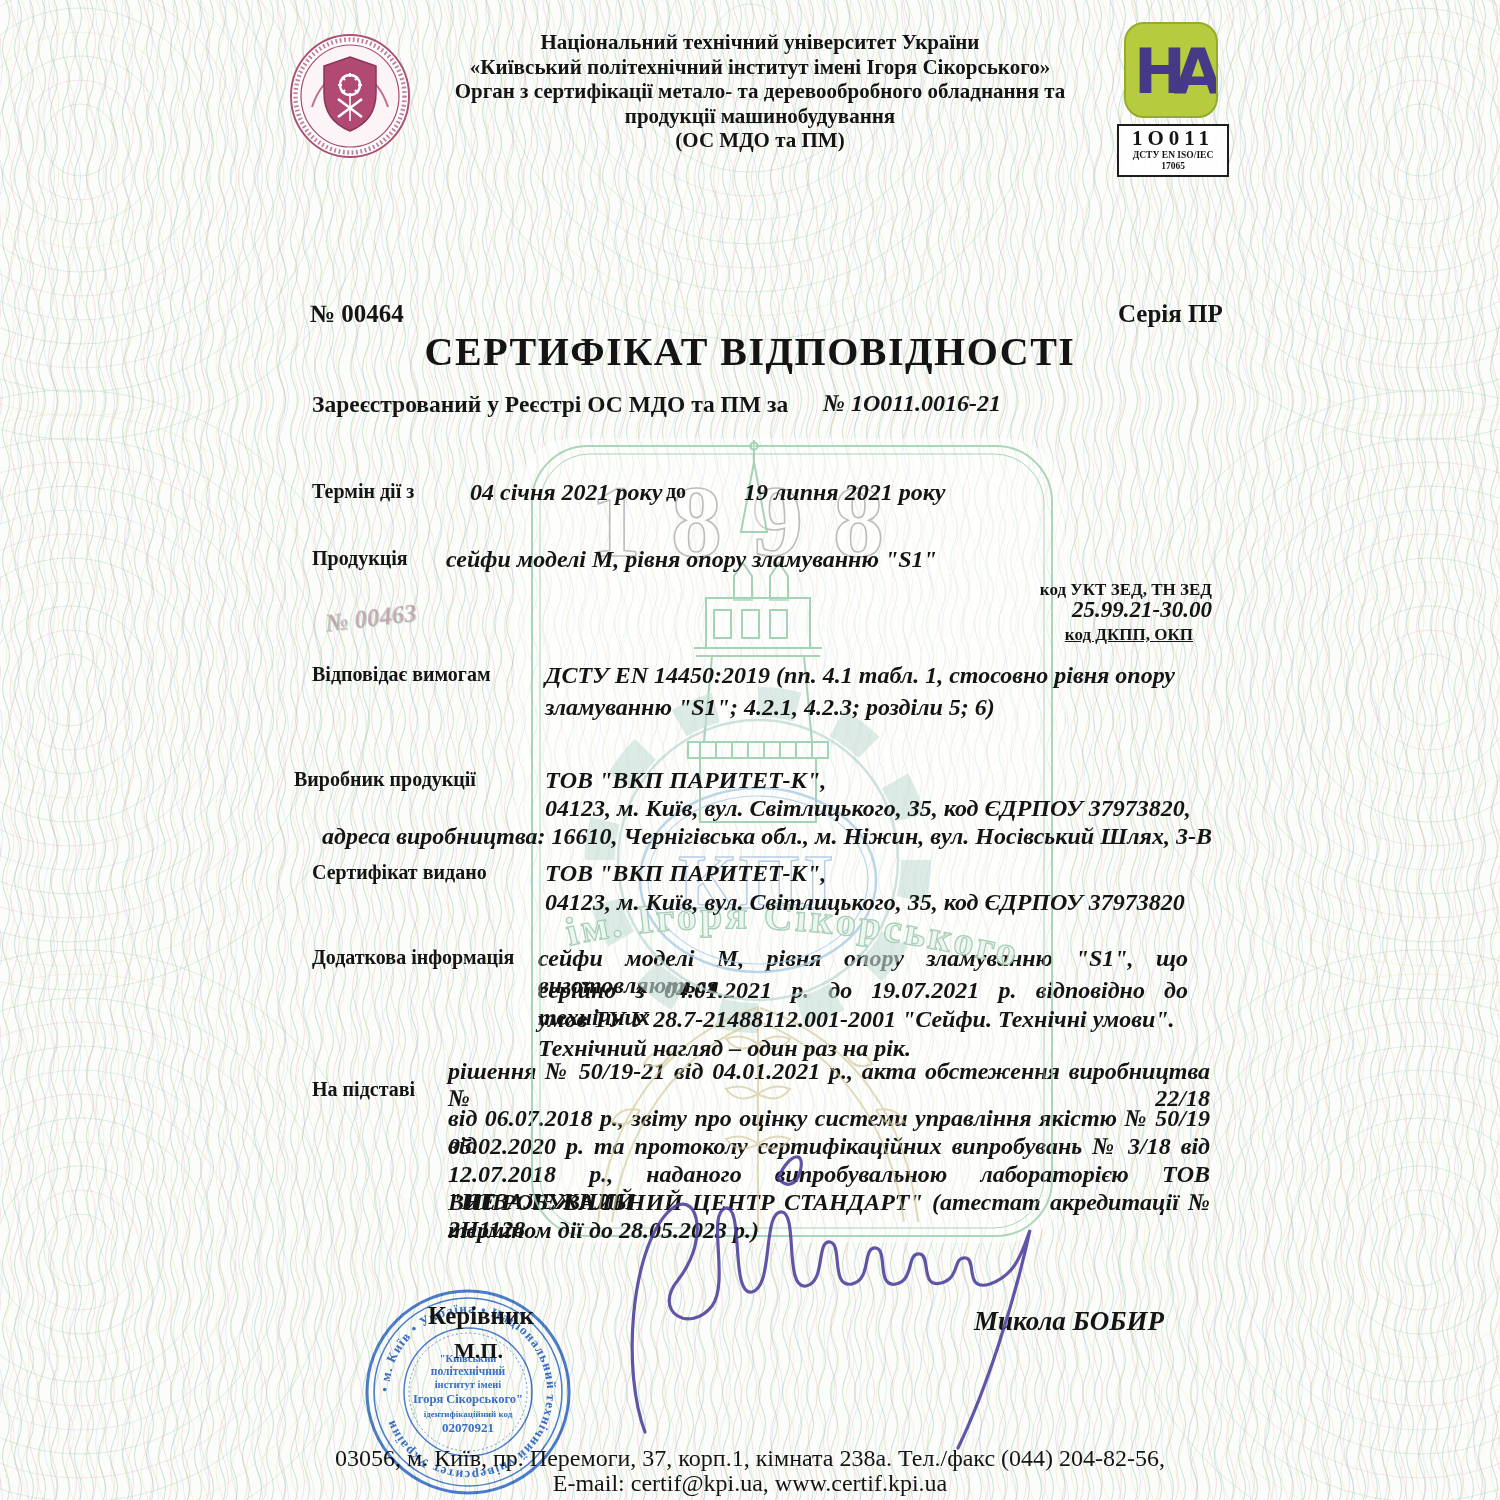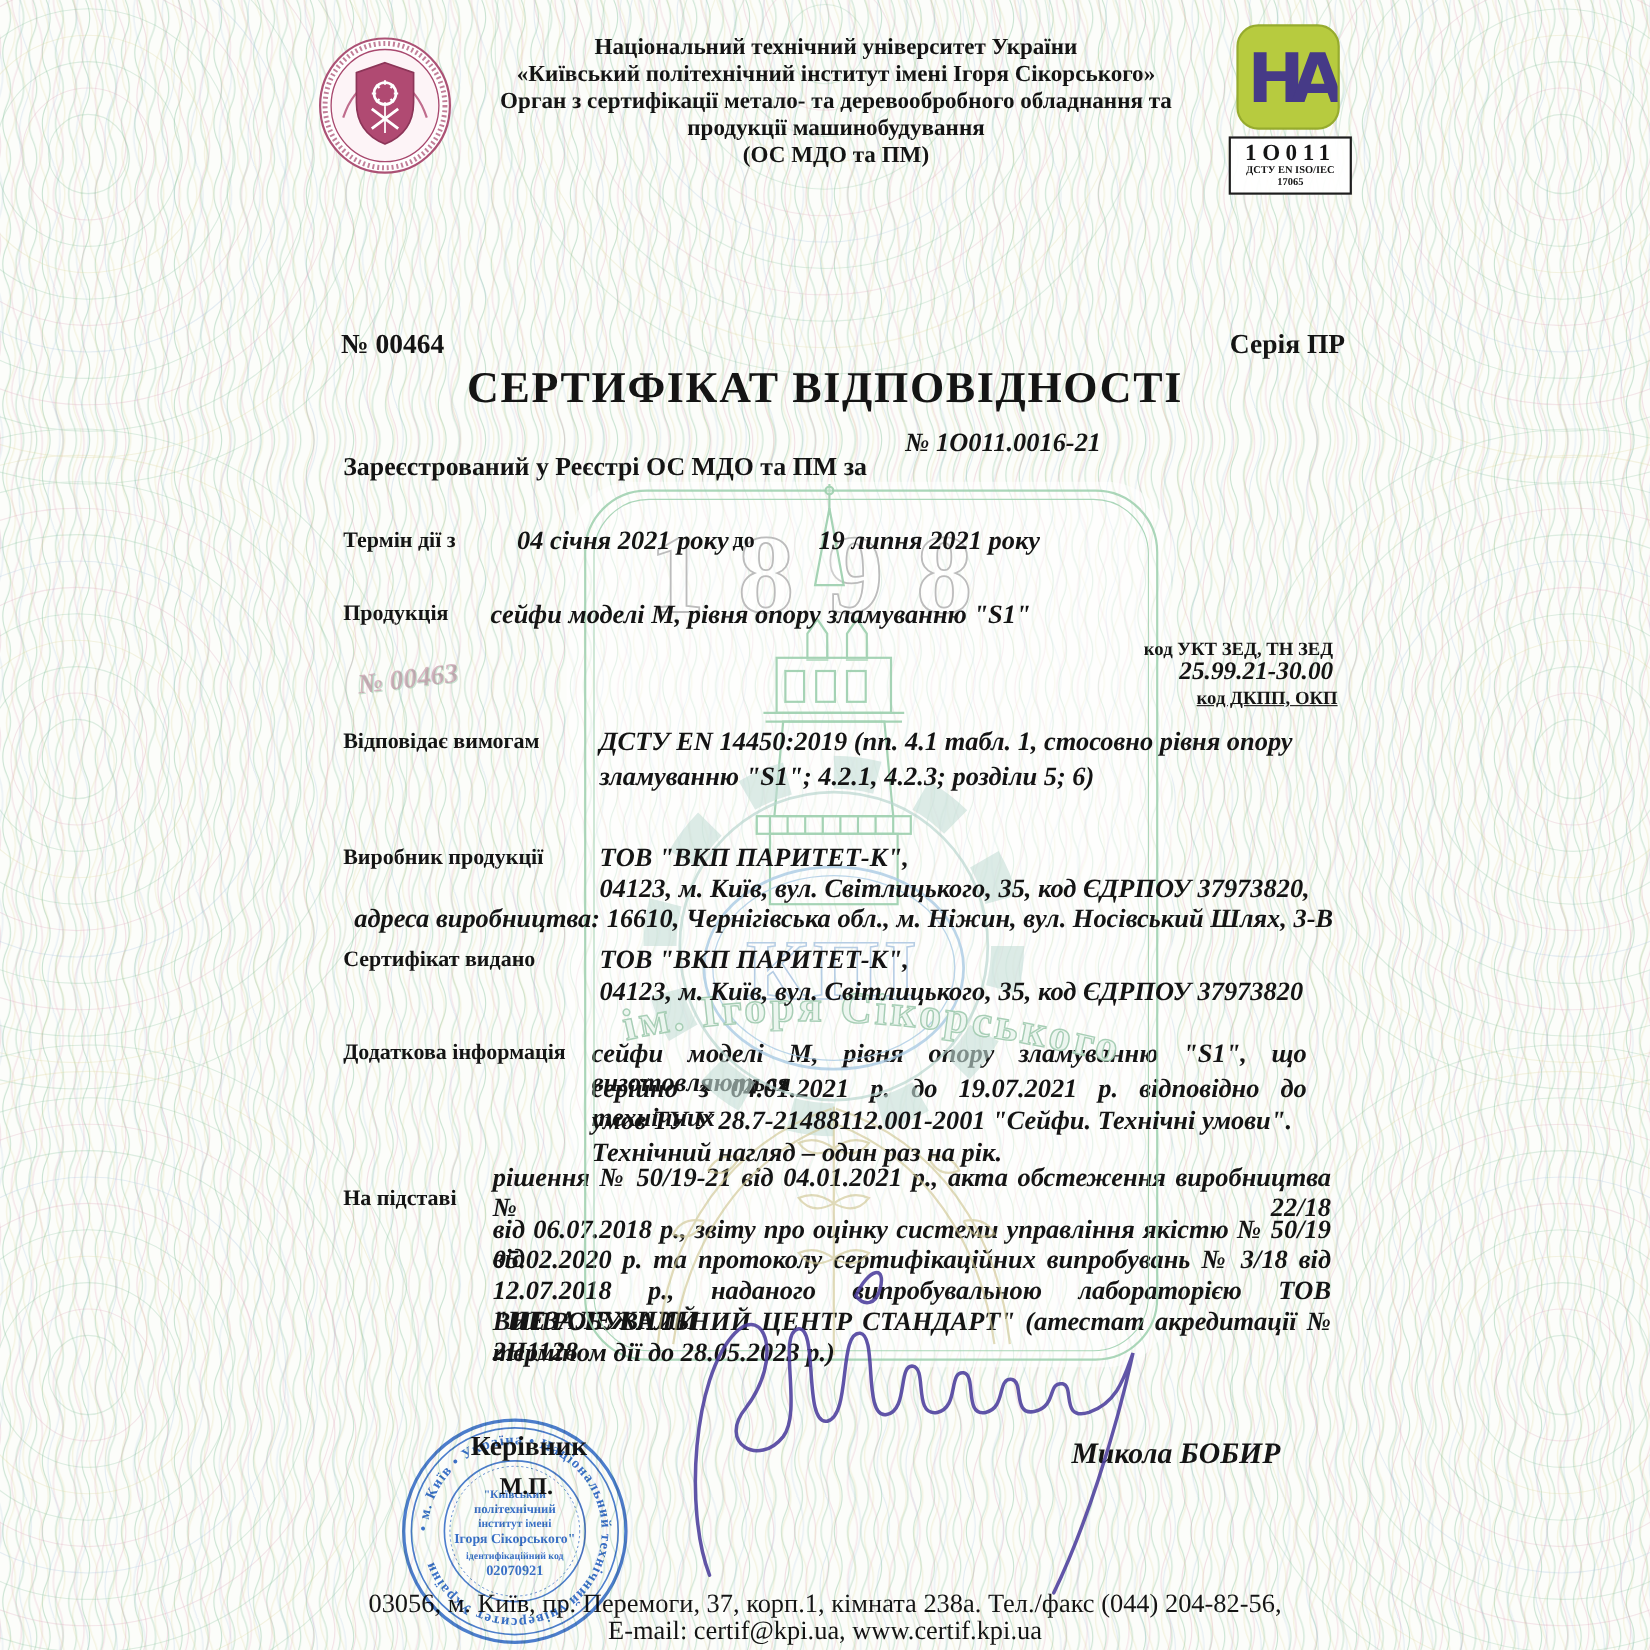--- a/index.html
+++ b/index.html
@@ -172,7 +172,7 @@
 
   <div class="abs title" style="left:0;right:0;top:328px;">СЕРТИФІКАТ ВІДПОВІДНОСТІ</div>
 
-  <div class="abs txt lab" style="left:312px;top:412px;font-size:23.5px;">Зареєстрований у Реєстрі ОС МДО та ПМ за</div>
+  <div class="abs txt lab" style="left:312px;top:391px;font-size:23.5px;">Зареєстрований у Реєстрі ОС МДО та ПМ за</div>
   <div class="abs txt val" style="left:823px;top:390px;">№ 1О011.0016-21</div>
 
   <div class="abs txt lab" style="left:312px;top:480px;">Термін дії з</div>

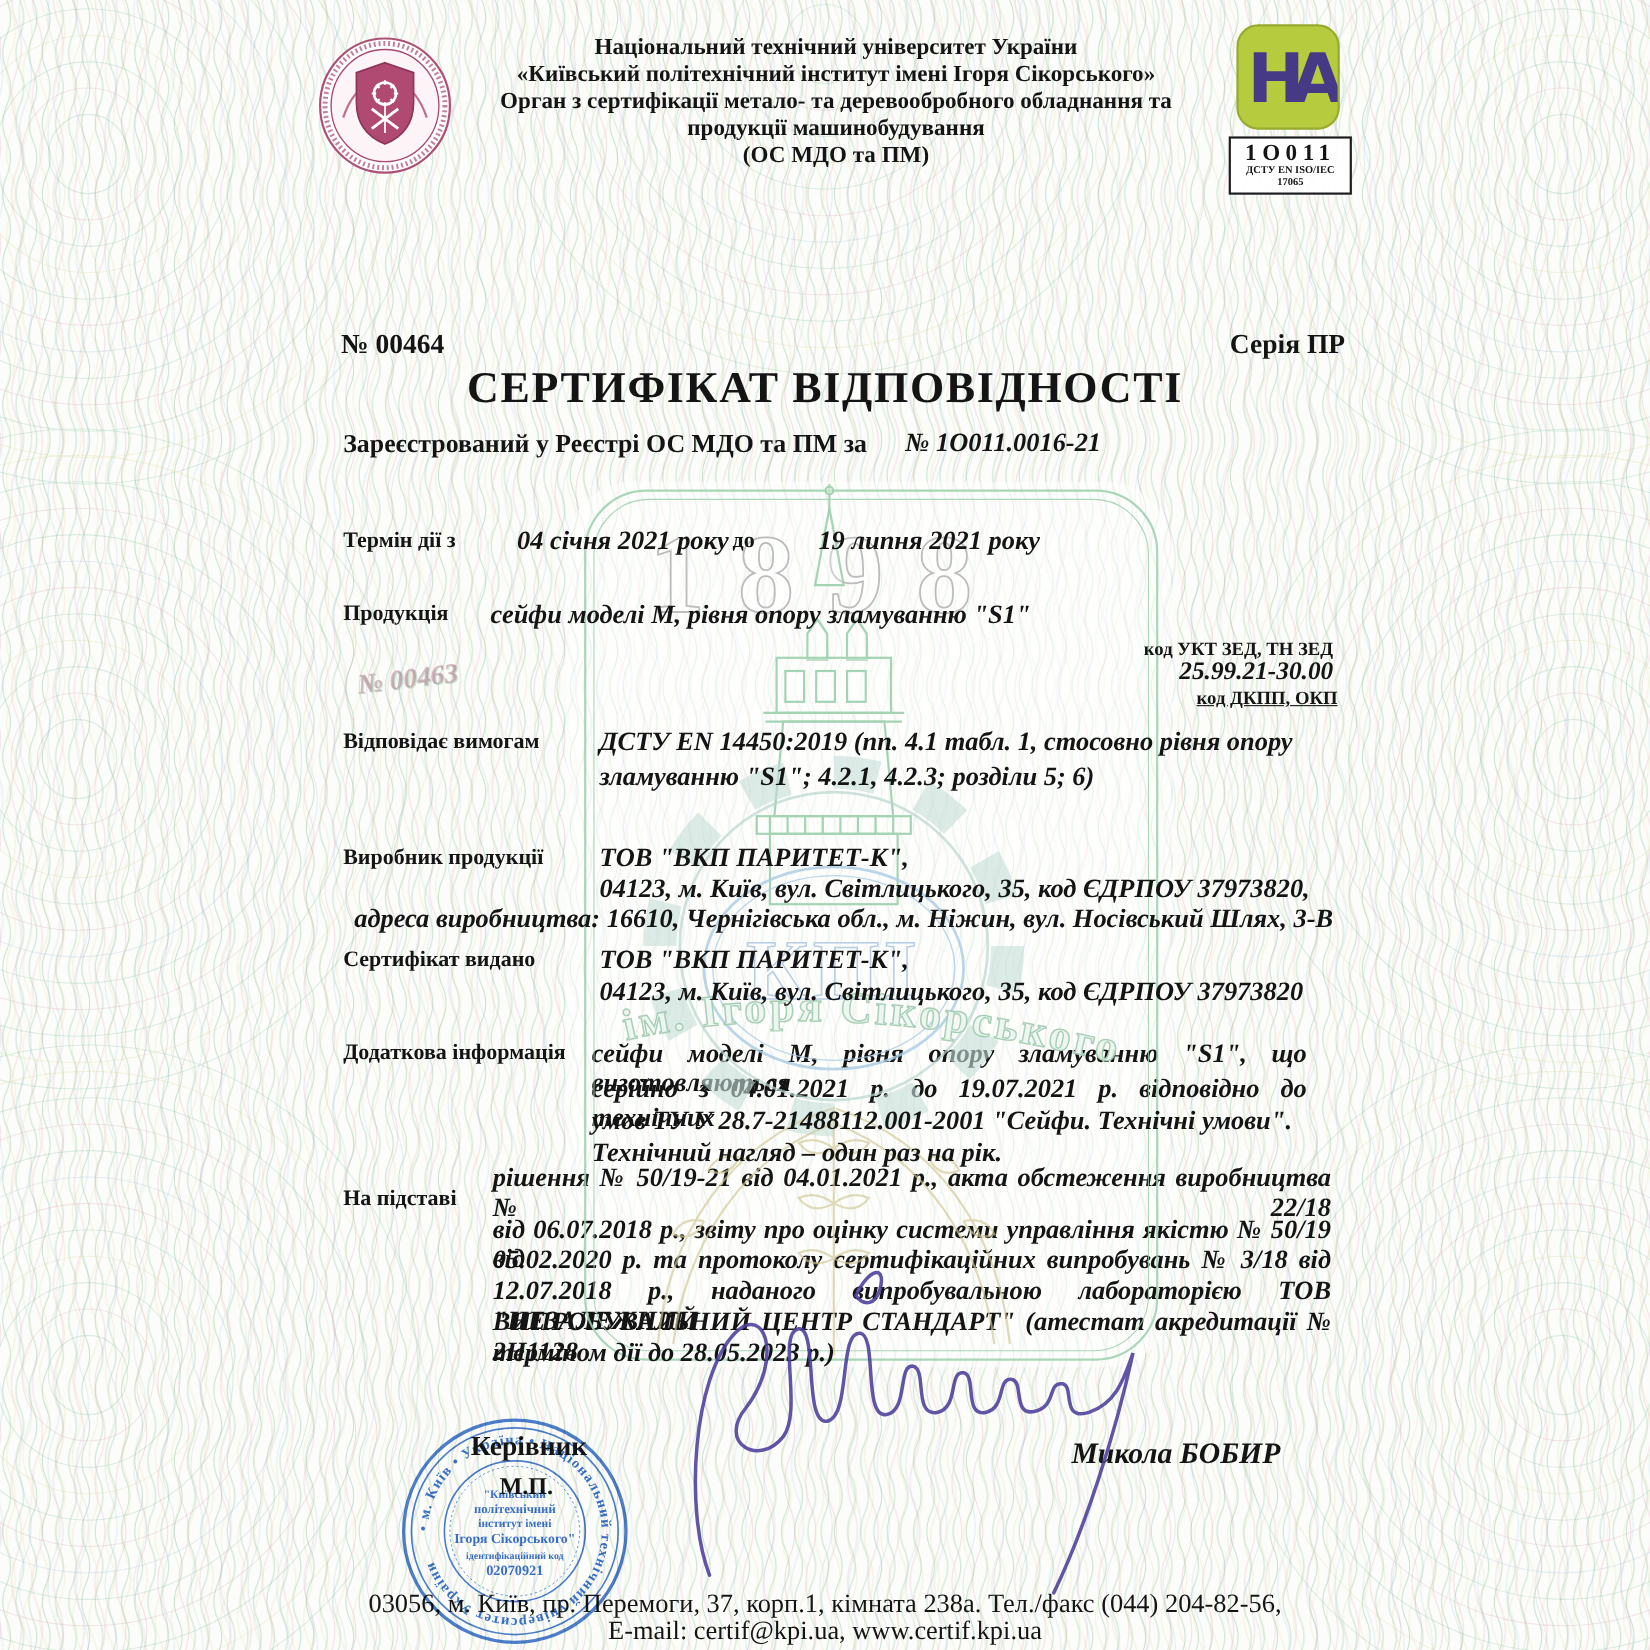--- a/index.html
+++ b/index.html
@@ -185,7 +185,7 @@
 
   <div class="abs txt small-lab" style="right:288px;top:580px;">код УКТ ЗЕД, ТН ЗЕД</div>
   <div class="abs txt val" style="right:288px;top:597px;font-size:23px;">25.99.21-30.00</div>
-  <div class="abs txt small-lab" style="right:284px;top:625px;text-decoration:underline;">код ДКПП, ОКП</div>
+  <div class="abs txt small-lab" style="right:307px;top:625px;text-decoration:underline;">код ДКПП, ОКП</div>
 
   <div class="abs txt lab" style="left:312px;top:663px;">Відповідає вимогам</div>
   <div class="abs txt val" style="left:545px;top:662px;">ДСТУ EN 14450:2019 (пп. 4.1 табл. 1, стосовно рівня опору</div>

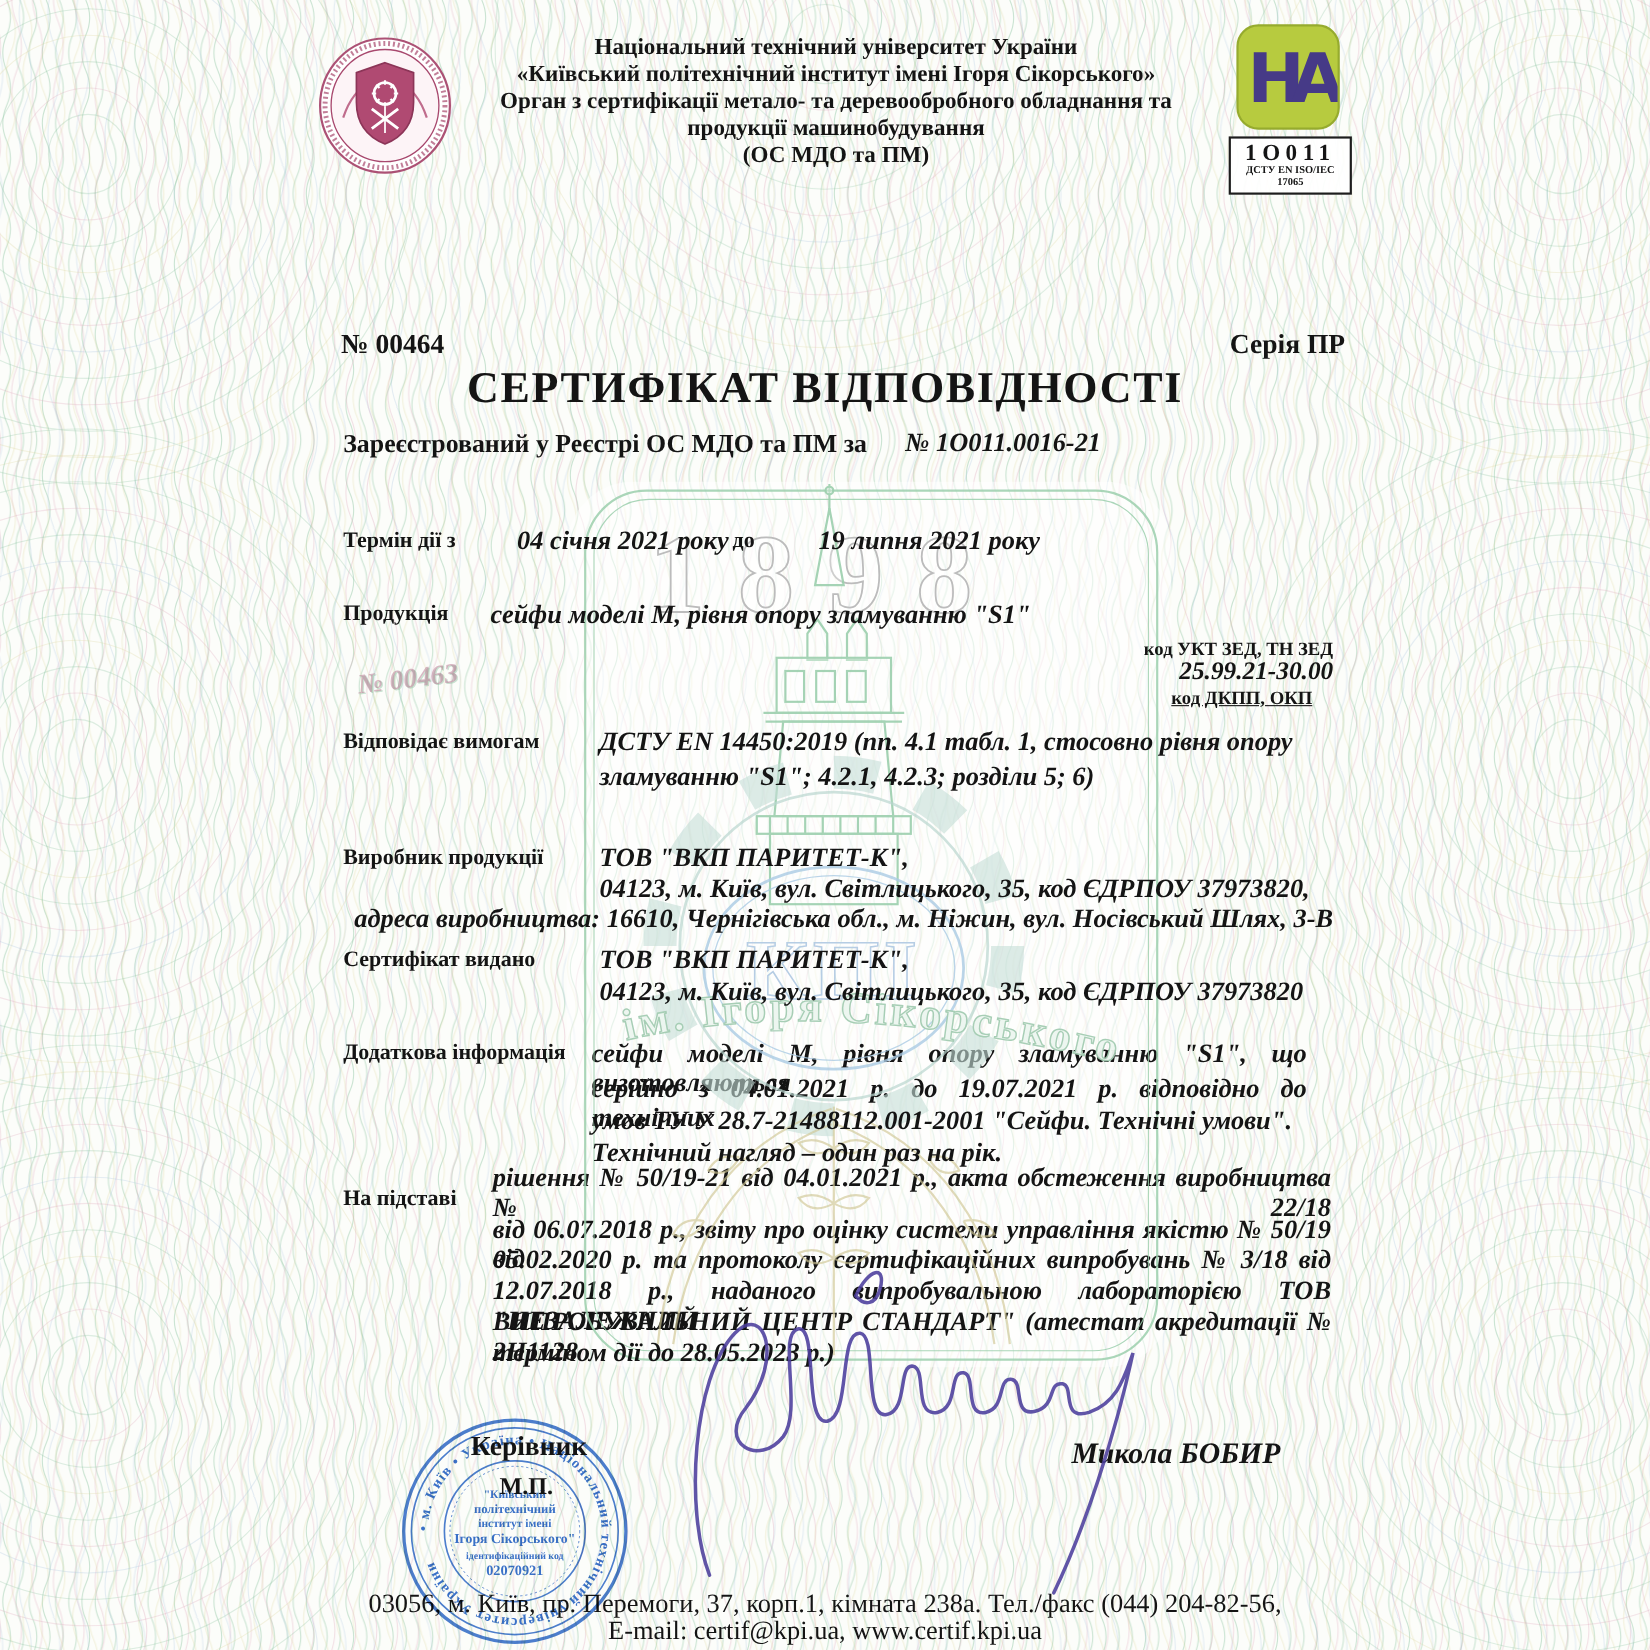--- a/index.html
+++ b/index.html
@@ -191,7 +191,7 @@
   <div class="abs txt val" style="left:545px;top:662px;">ДСТУ EN 14450:2019 (пп. 4.1 табл. 1, стосовно рівня опору</div>
   <div class="abs txt val" style="left:545px;top:694px;">зламуванню "S1"; 4.2.1, 4.2.3; розділи 5; 6)</div>
 
-  <div class="abs txt lab" style="left:312px;top:768px;">Виробник продукції</div>
+  <div class="abs txt lab" style="left:294px;top:768px;">Виробник продукції</div>
   <div class="abs txt val" style="left:545px;top:767px;">ТОВ "ВКП ПАРИТЕТ-К",</div>
   <div class="abs txt val" style="left:545px;top:795px;">04123, м. Київ, вул. Світлицького, 35, код ЄДРПОУ 37973820,</div>
   <div class="abs txt val" style="left:322px;top:823px;">адреса виробництва: 16610, Чернігівська обл., м. Ніжин, вул. Носівський Шлях, 3-В</div>

